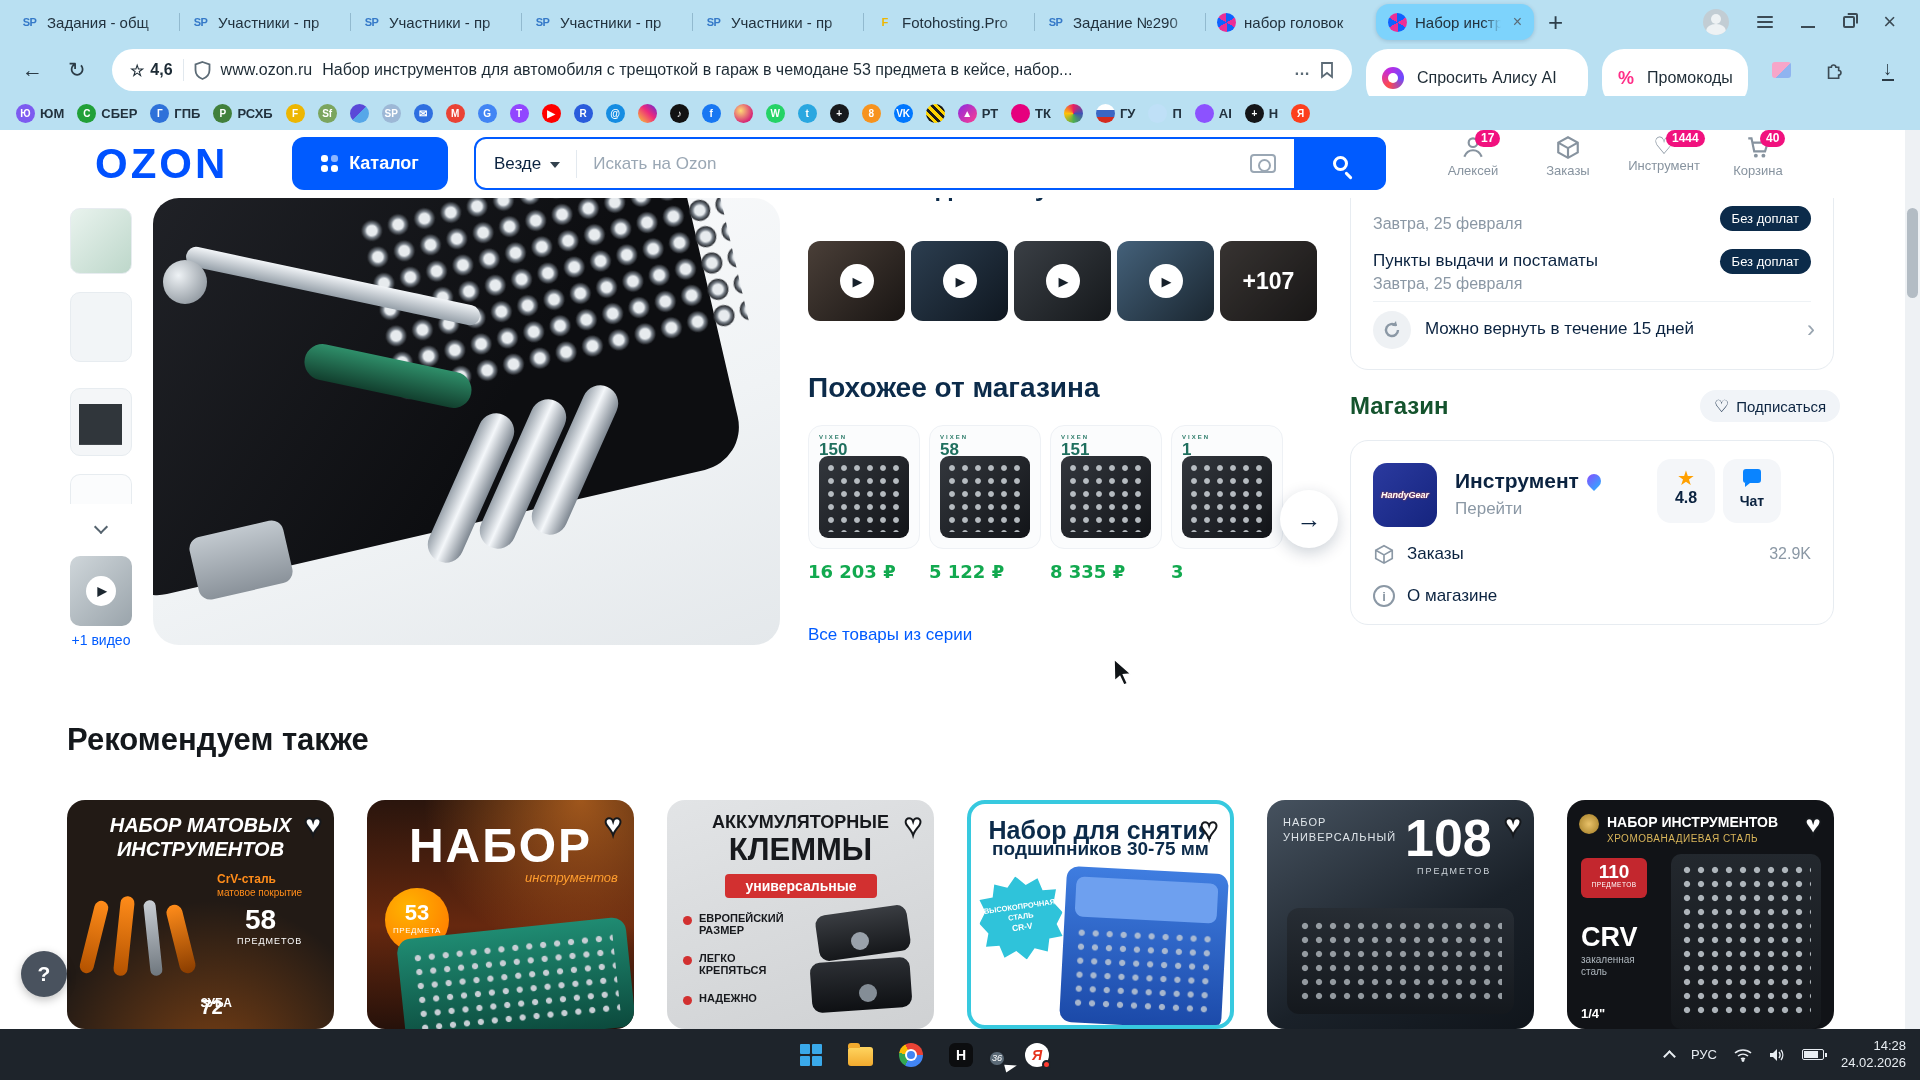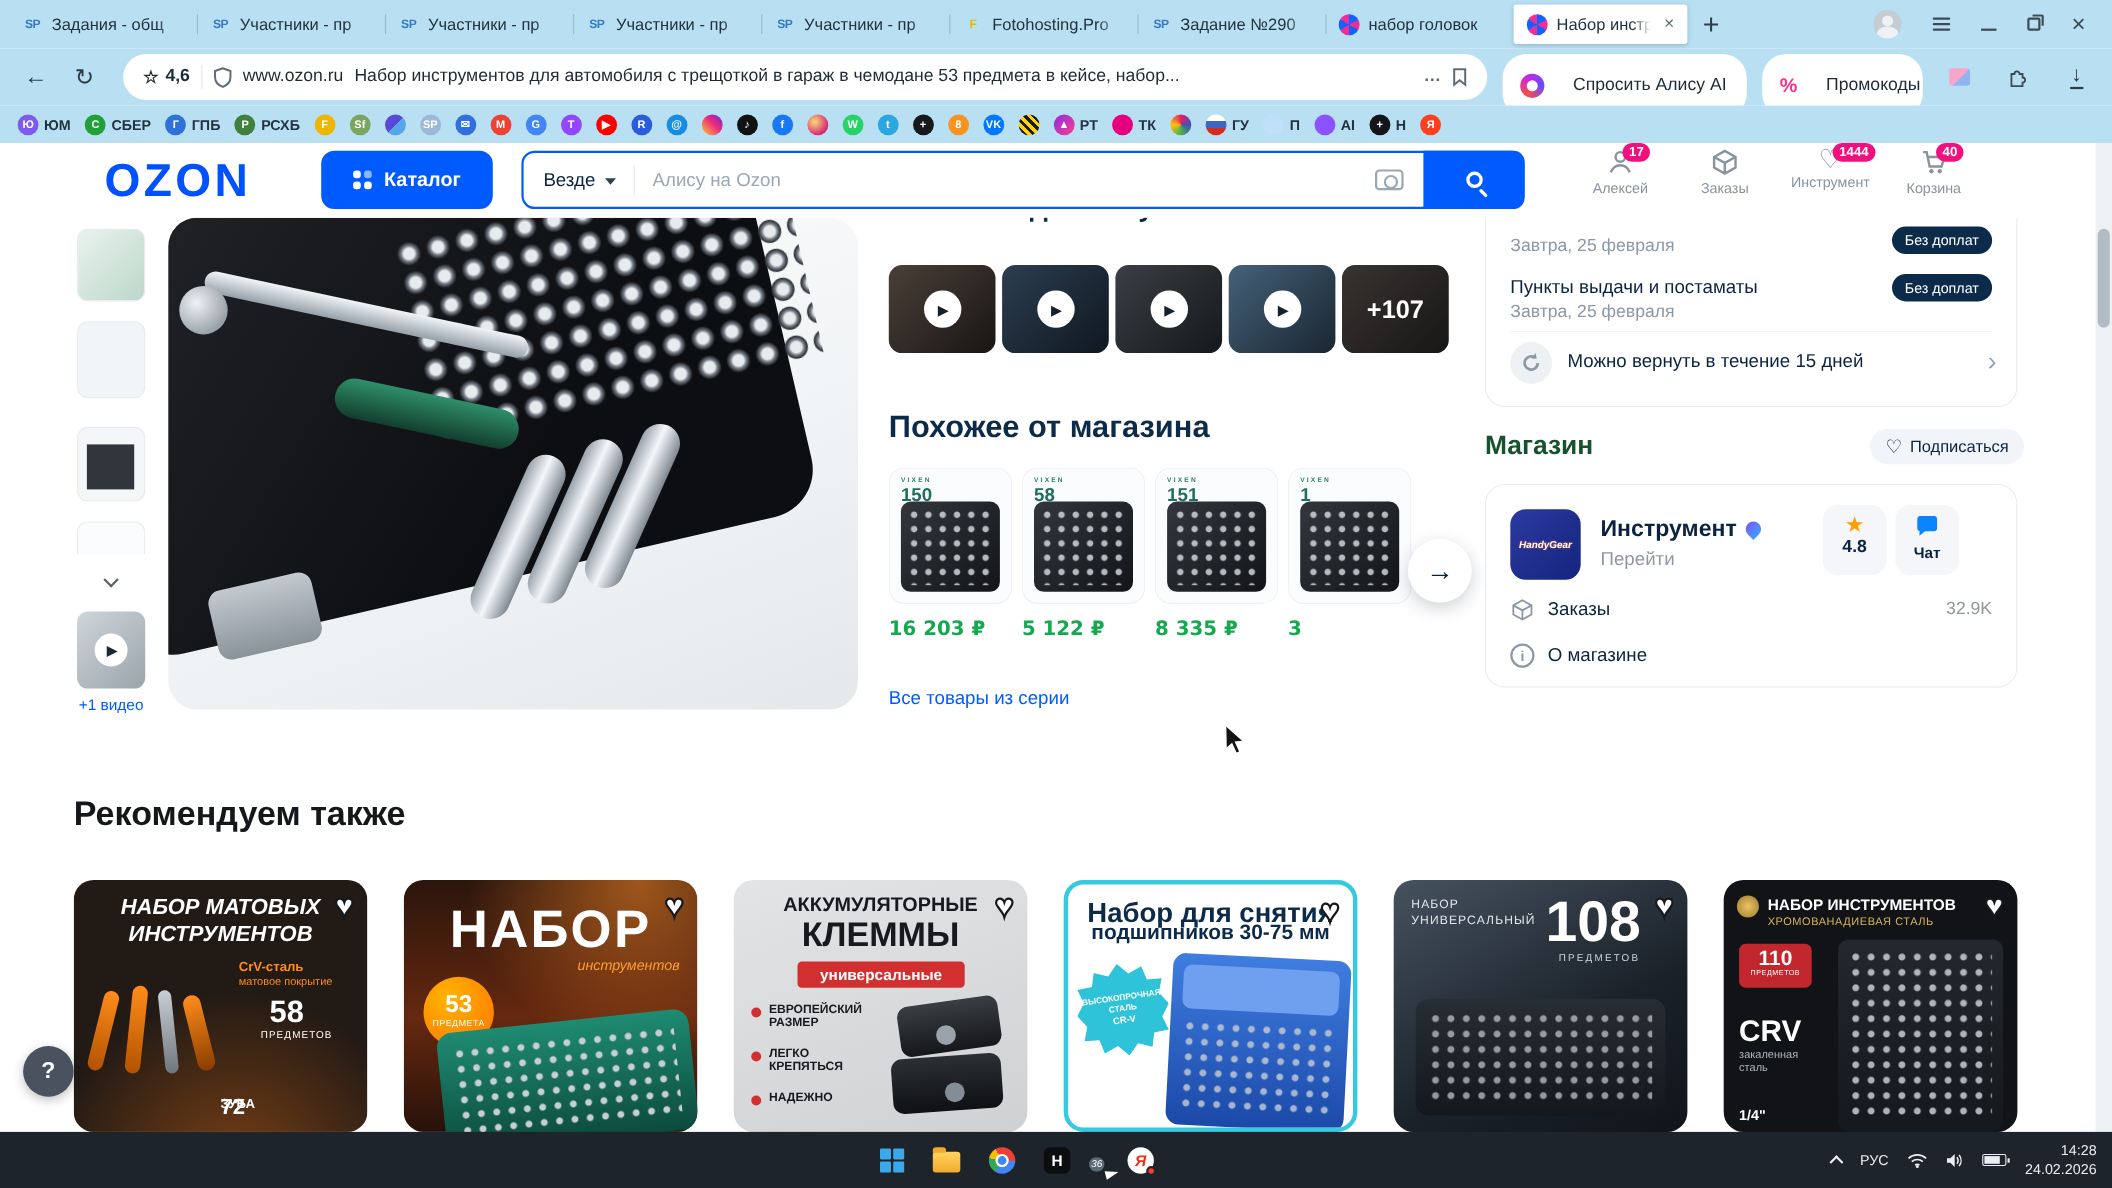--- a/index.html
+++ b/index.html
@@ -14,7 +14,7 @@
   .tab .lbl{white-space:nowrap;overflow:hidden;flex:1;-webkit-mask-image:linear-gradient(90deg,#000 80%,transparent)}
   .fav{width:19px;height:19px;border-radius:5px;display:flex;align-items:center;justify-content:center;font-weight:800;font-size:11px;flex:0 0 auto;letter-spacing:-.5px}
   .fav:empty{border-radius:50%;background:conic-gradient(#0f62fe 0 60deg,#eb2f96 60deg 120deg,#0f62fe 120deg 180deg,#eb2f96 180deg 240deg,#0f62fe 240deg 300deg,#eb2f96 300deg 360deg)}
-  .tab.active{background:#ffffff;border-radius:3px;height:36px;width:158px;box-shadow:0 1px 4px rgba(0,40,80,.18)}
+  .tab.active{background:#7dd3fc;border-radius:13px;height:36px;width:158px;box-shadow:0 1px 4px rgba(0,40,80,.18)}
   .tab.active::before{display:none}
   .tclose{color:#5a6a75;font-size:16px;padding-left:4px}
   .newtab{font-size:26px;color:#2c3e4a;margin:0 14px;line-height:1}

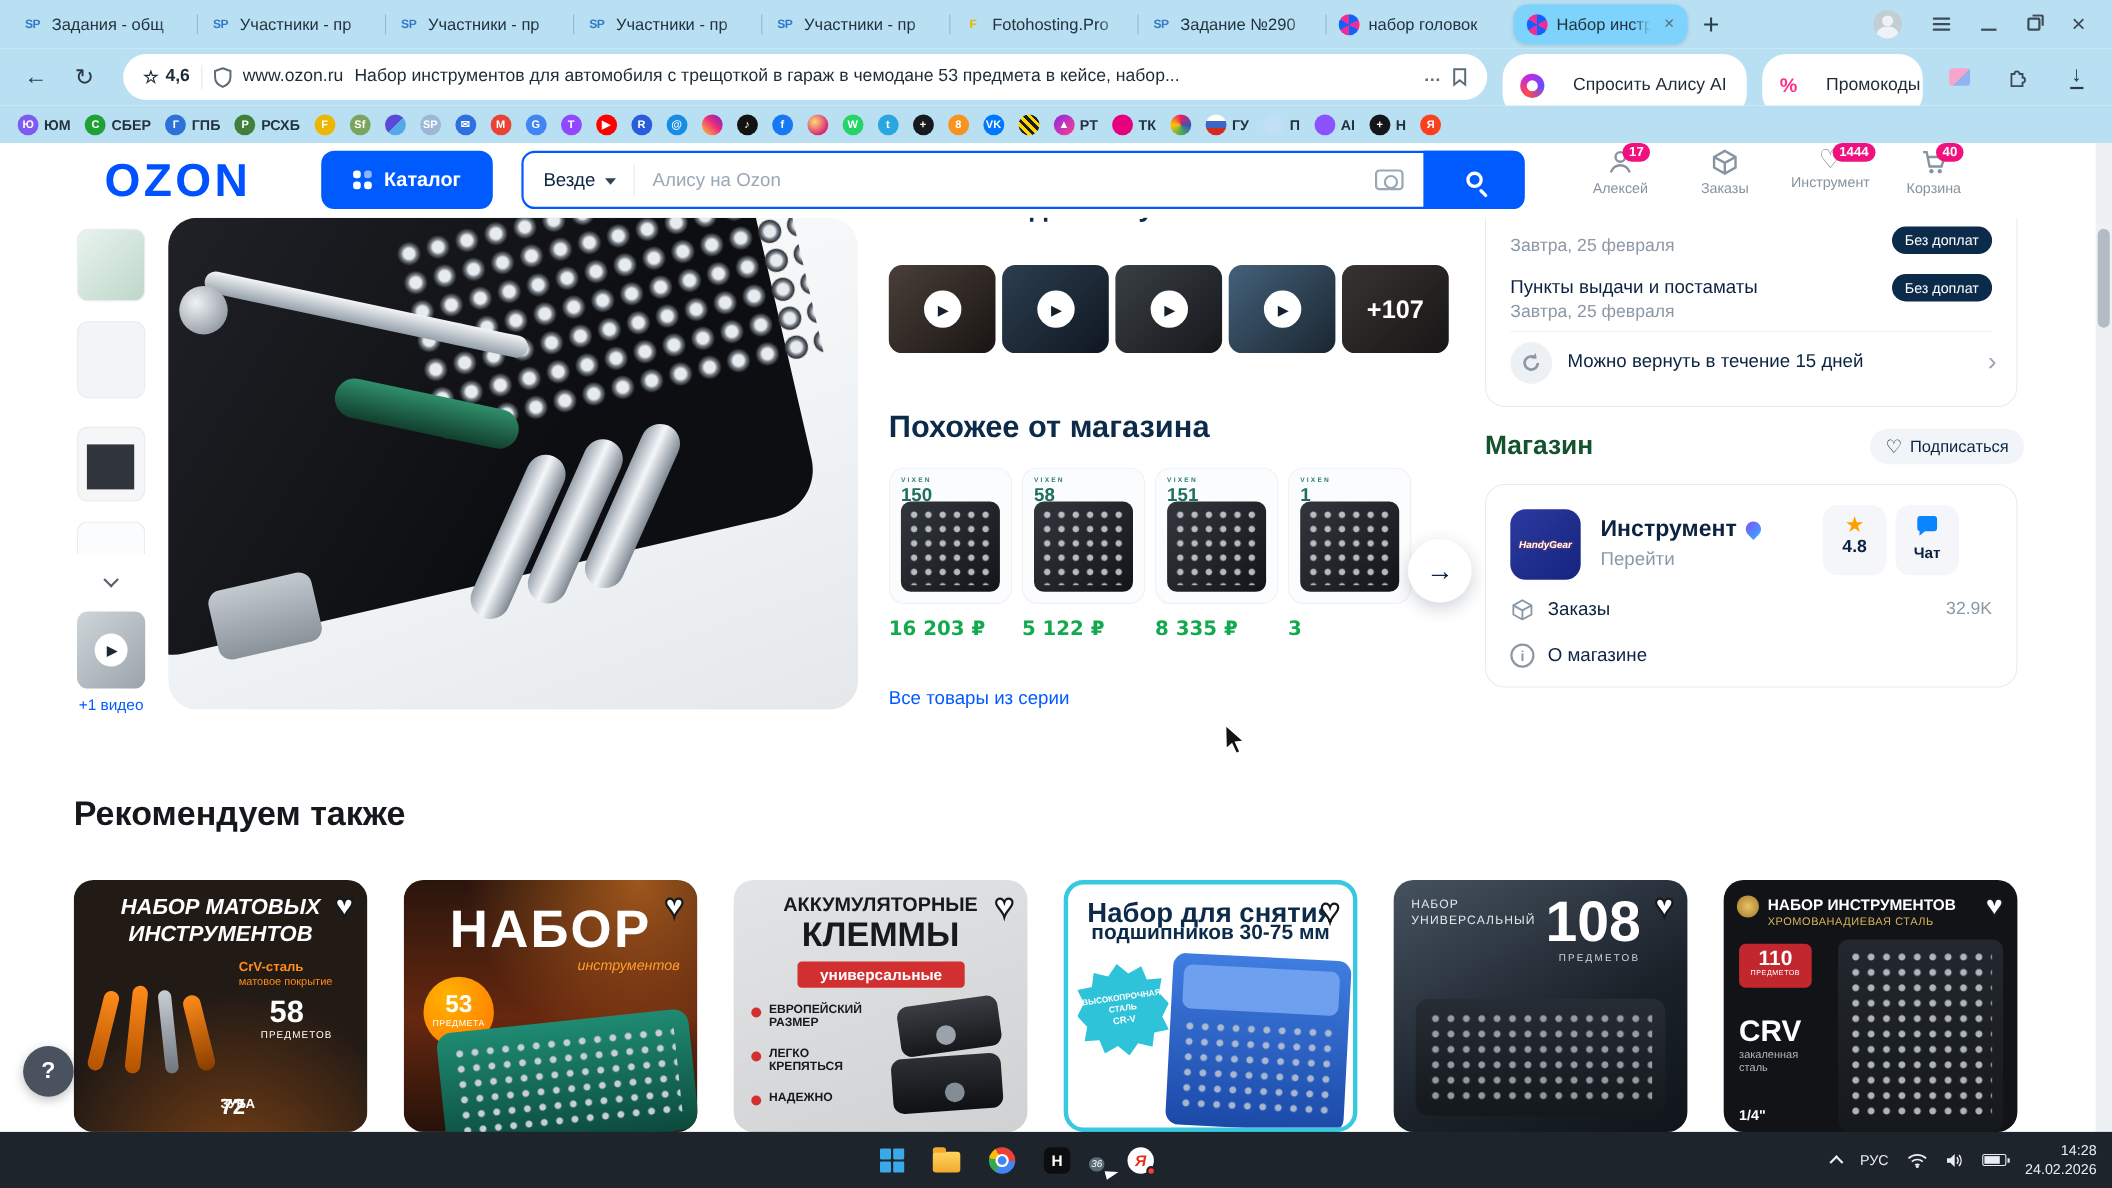--- a/index.html
+++ b/index.html
@@ -36,7 +36,7 @@
   .rate{display:flex;gap:6px;align-items:center;font-weight:700}
   .urltxt{color:#1d2b35}
   .ptitle{white-space:nowrap;overflow:hidden;flex:1;-webkit-mask-image:linear-gradient(90deg,#000 92%,transparent)}
-  .pill{height:58px;border-radius:22px;background:#eef6fb;display:flex;align-items:center;gap:26px;padding:0 16px;font-size:16px;color:#1d2b35;position:absolute;top:5px}
+  .pill{height:58px;border-radius:22px;background:#eef6fb;display:flex;align-items:center;gap:13px;padding:0 16px;font-size:16px;color:#1d2b35;position:absolute;top:5px}
   .pill.white{background:#fff}
   .alice-ic{width:22px;height:22px;border-radius:50%;background:conic-gradient(from 210deg,#ff4a4a,#c22ae0,#6a4bff,#ff4a4a);position:relative}
   .alice-ic::after{content:"";position:absolute;inset:6px;border-radius:50%;background:#fff}

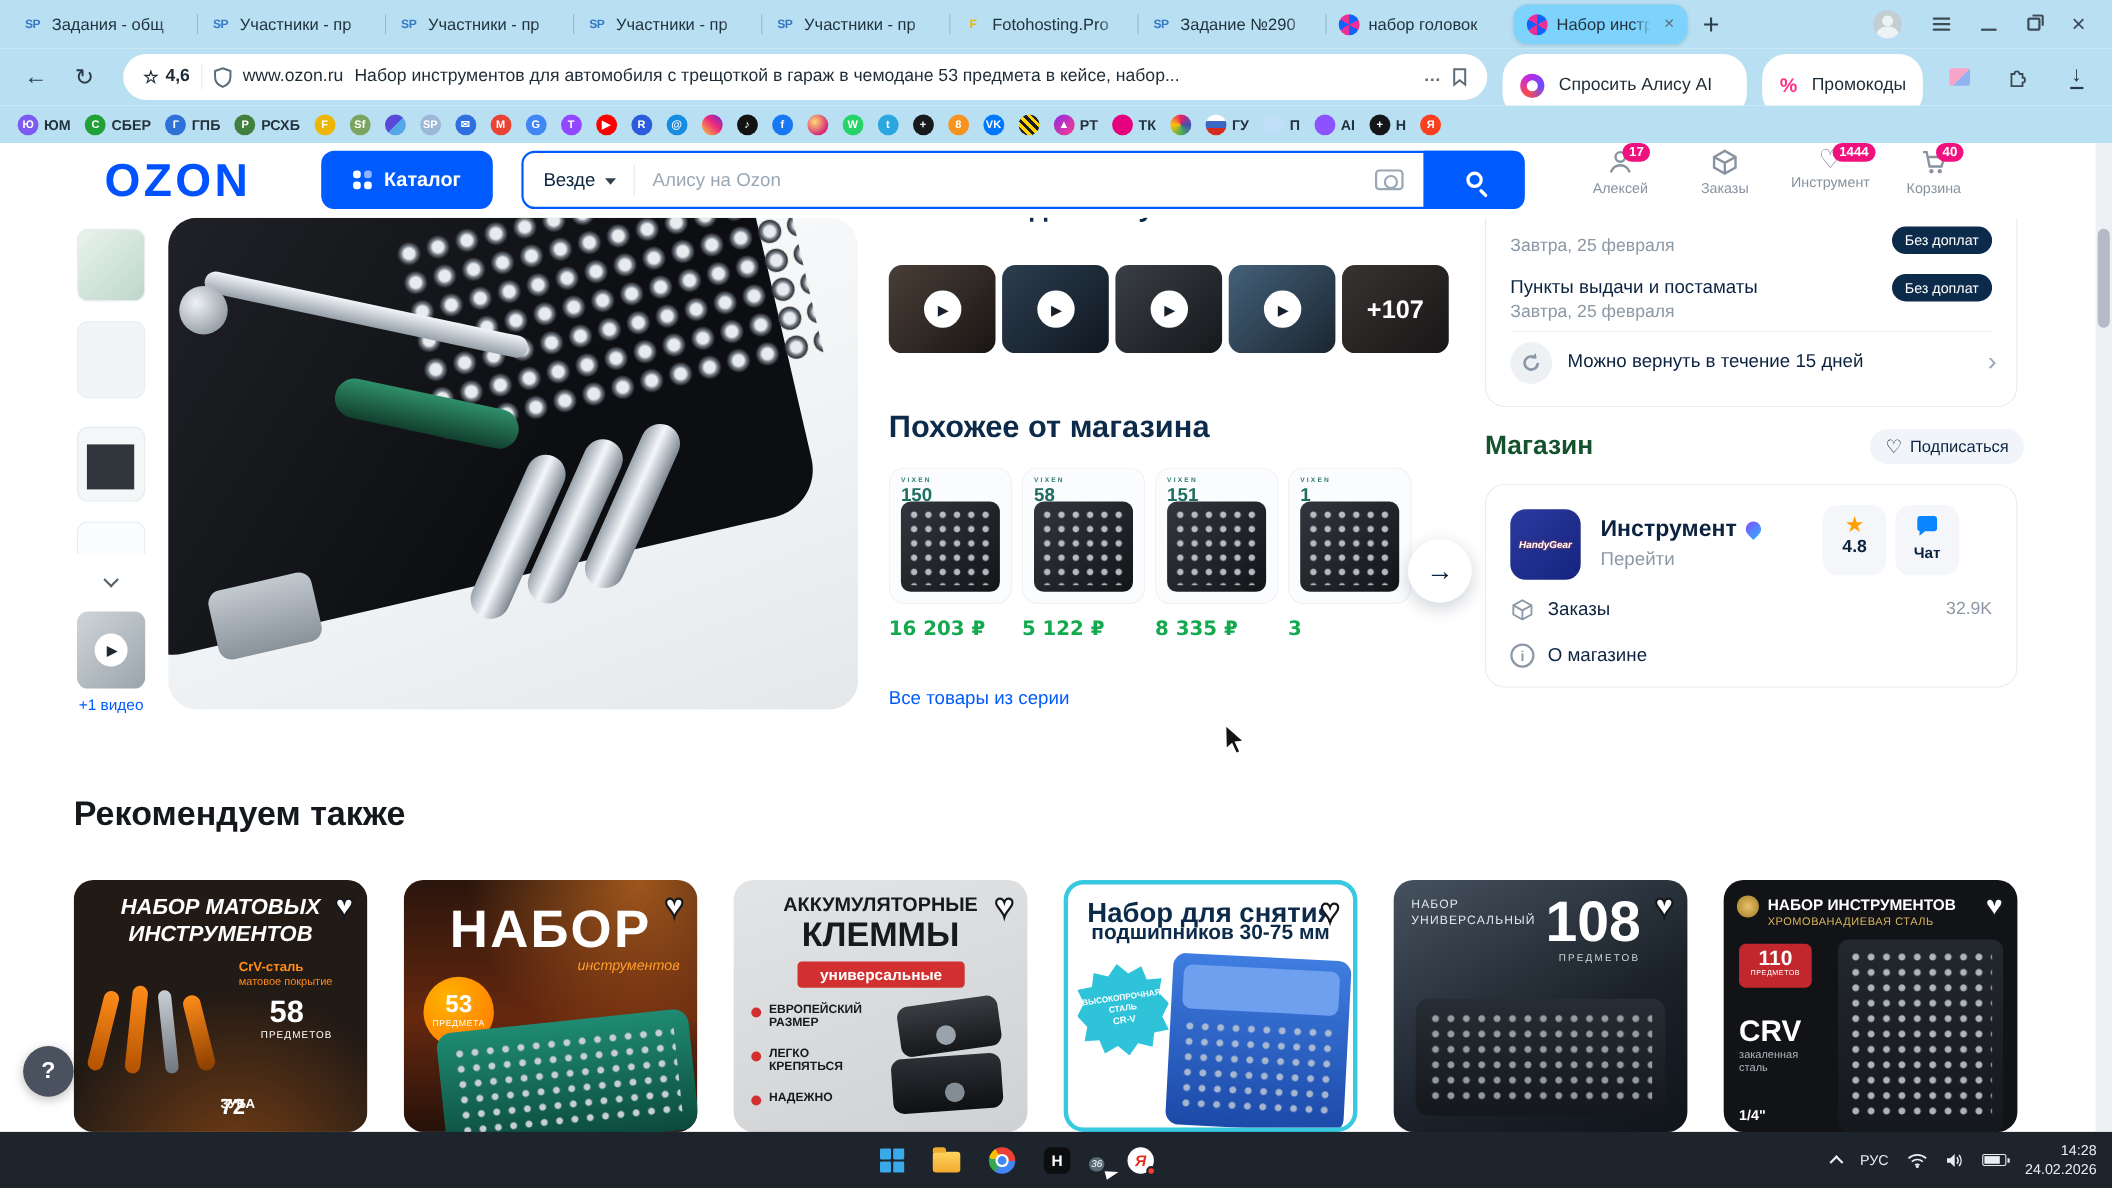--- a/index.html
+++ b/index.html
@@ -672,7 +672,7 @@
           <i class="tri"></i>
         </span>
       <span class="vsep"></span>
-      <span class="sinput">Алису на Ozon</span>
+      <span class="sinput">Искать на Ozon</span>
       <span class="cam"></span>
       <span class="sbtn">
           <i class="mag"></i>

